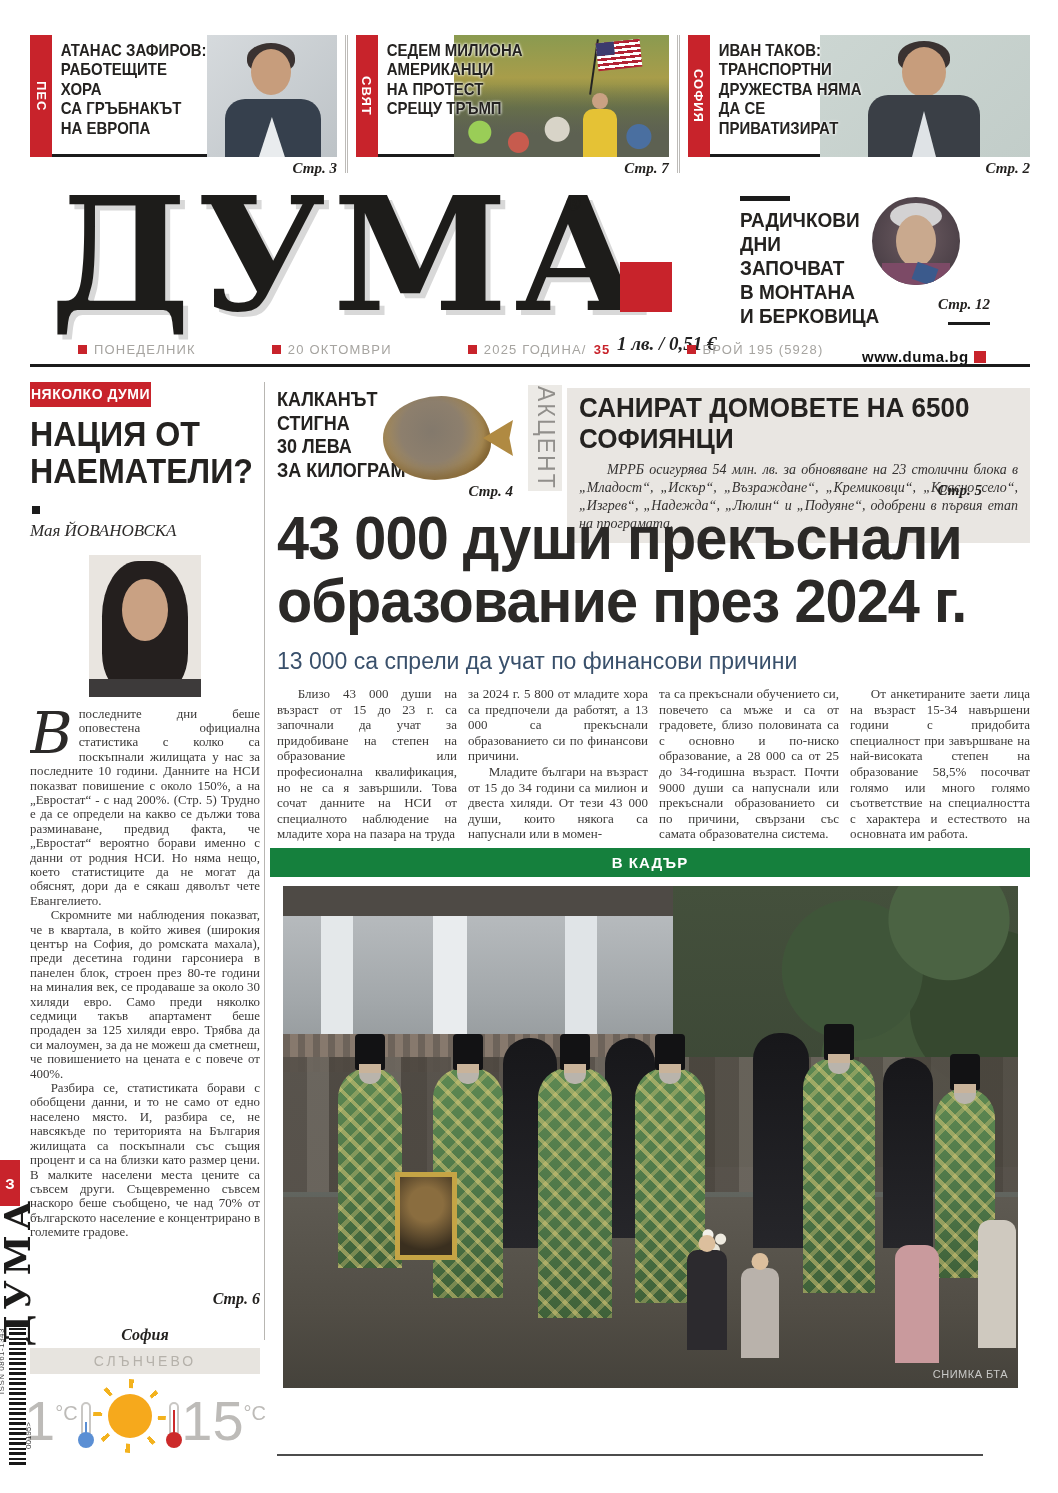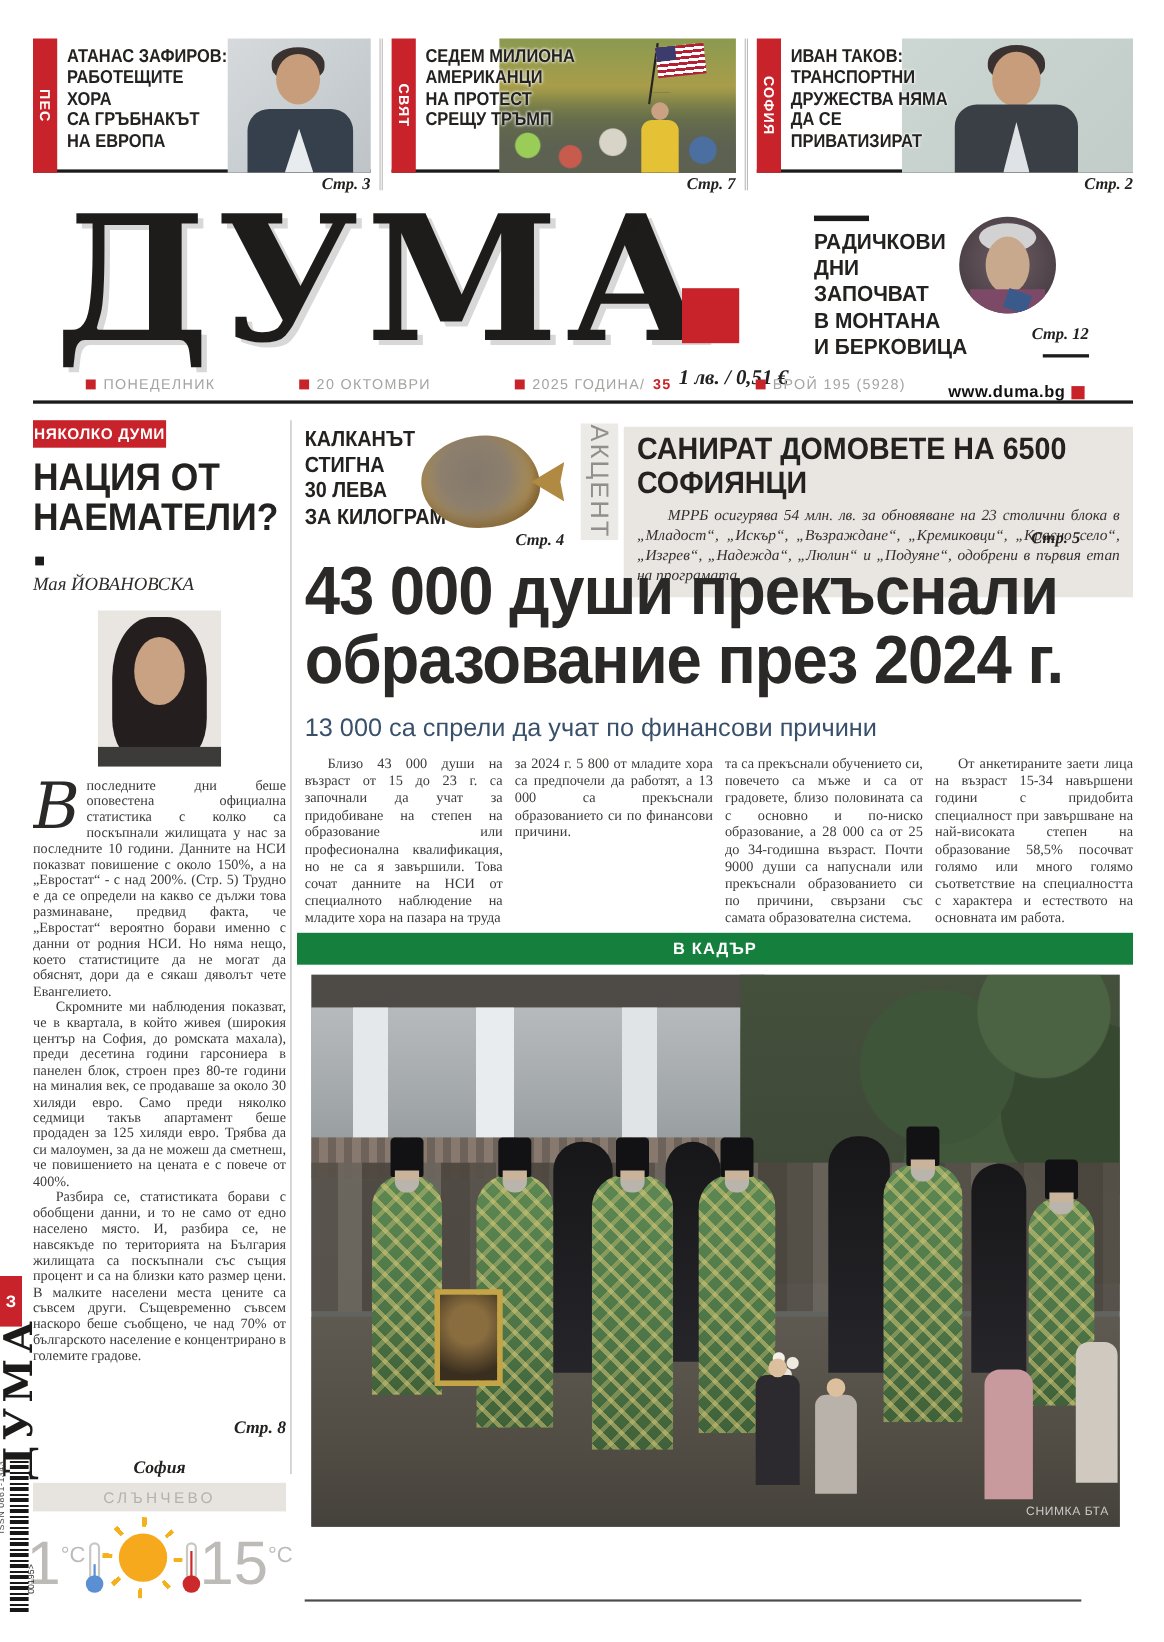--- a/index.html
+++ b/index.html
@@ -407,6 +407,7 @@
       </div>
     <div class="col cont">
         <p>за 2024 г. 5 800 от младите хора са предпочели да работят, а 13 000 са прекъснали образованието си по финансови причини.</p>
+        <p>Младите българи на възраст от 15 до 34 години са милион и двеста хиляди. От тези 43 000 души, които някога са напуснали или в момен-</p>
       </div>
     <div class="col cont">
         <p>та са прекъснали обучението си, повечето са мъже и са от градовете, близо половината са с основно и по-ниско образование, а 28 000 са от 25 до 34-годишна възраст. Почти 9000 души са напуснали или прекъснали образованието си по причини, свързани със самата образователна система.</p>

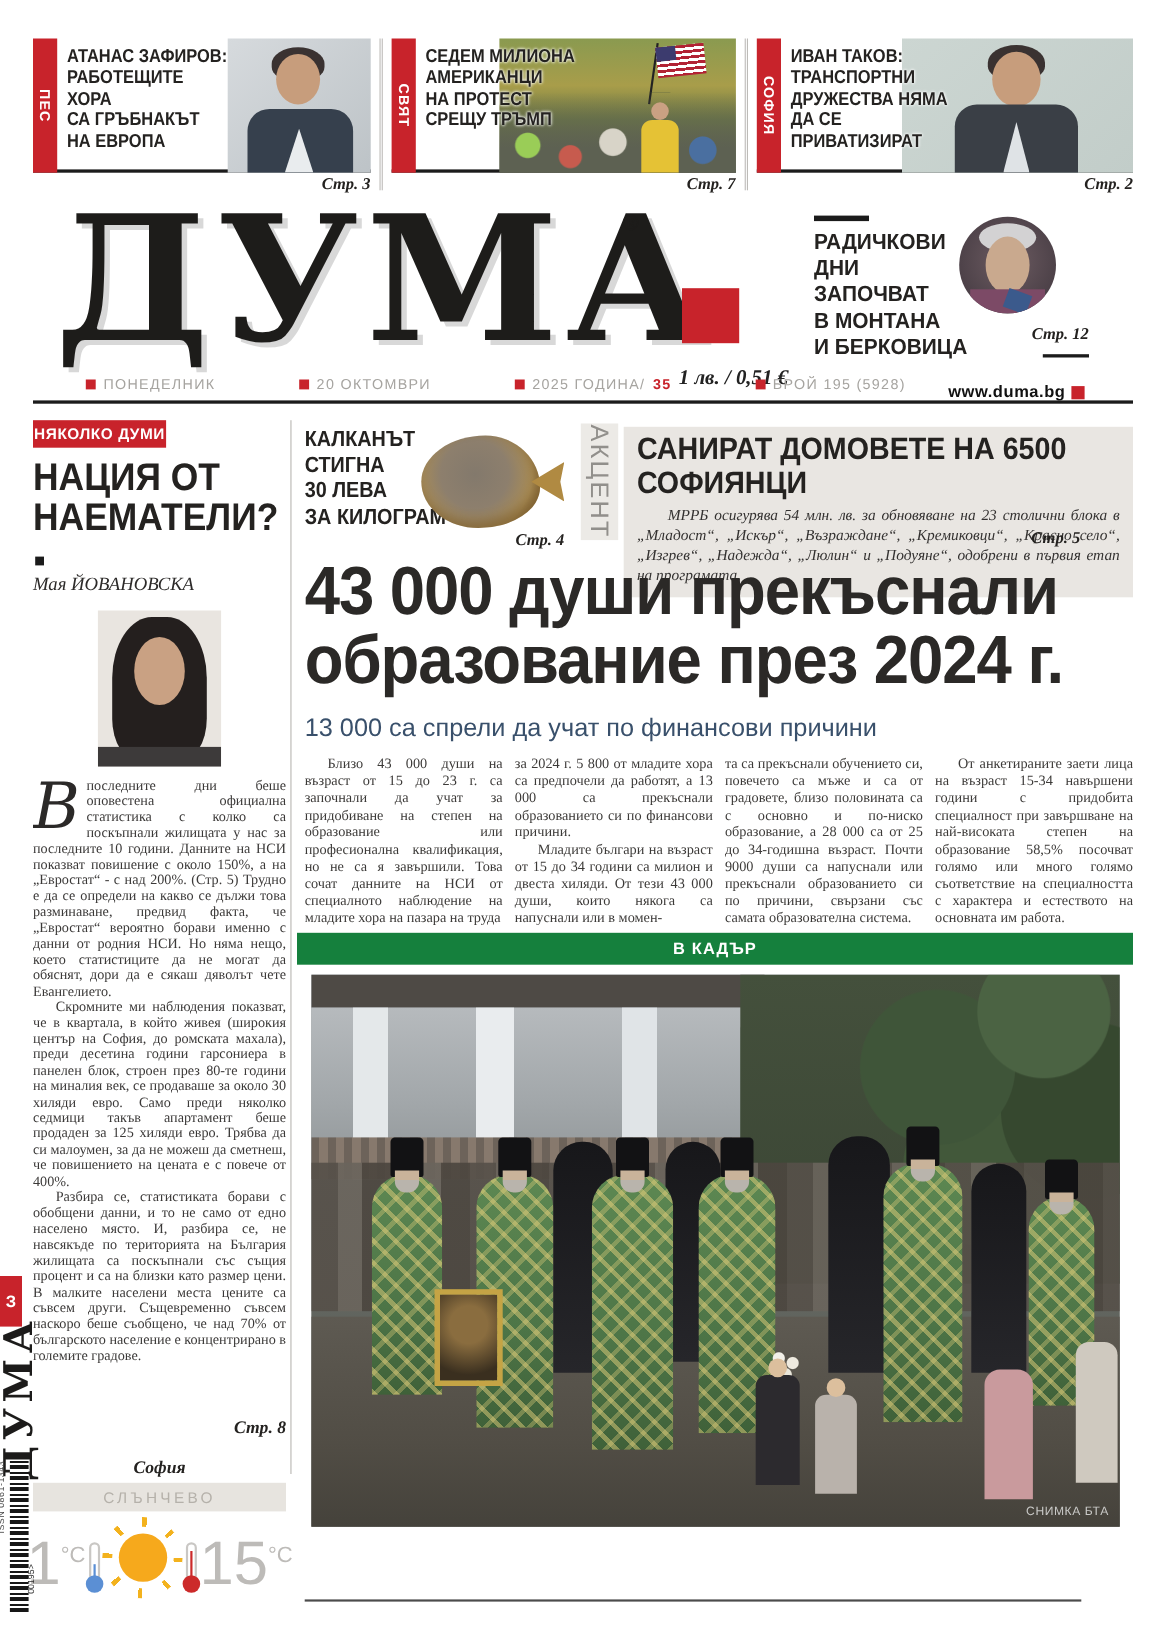--- a/index.html
+++ b/index.html
@@ -349,7 +349,7 @@
         </div>
     </div>
   </div>
-  <div class="op-page">Стр. 8</div>
+  <div class="op-page">Стр. 6</div>
   <div class="col-sep"></div>
 
   <div class="w-city">София</div>

